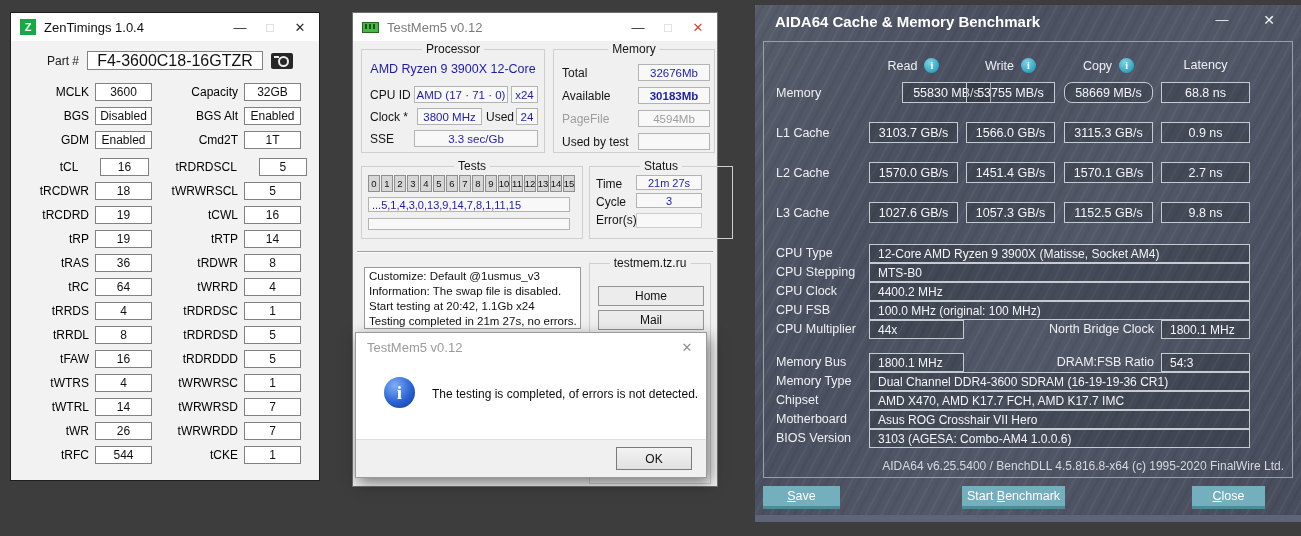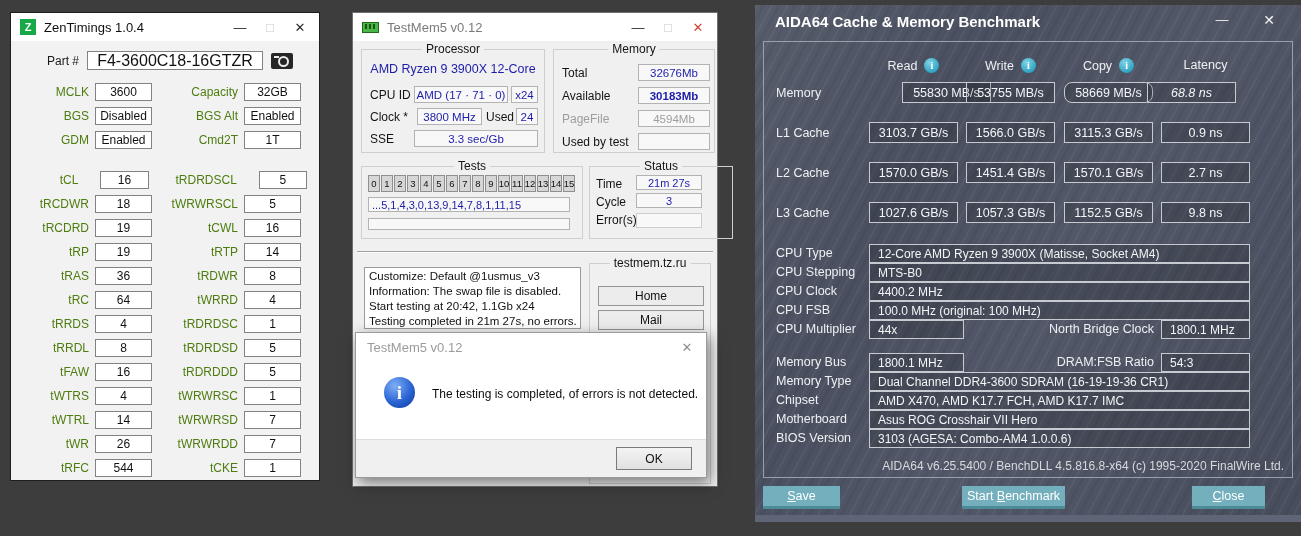--- a/index.html
+++ b/index.html
@@ -29,7 +29,7 @@
   .cam::after  { content:""; position:absolute; left:3px; top:3px; width:5px; height:2px; background:#ececec; }
   .zt-row { display:flex; align-items:center; margin-bottom:6px; }
   .zt-row.gap { margin-top:22px;gap:16px; }
-  .zt-l  { width:72px; text-align:right; padding-right:6px; font-size:12px; color:#4d7c0f; white-space:nowrap; }
+  .zt-l  { width:72px; text-align:right; padding-right:6px; font-size:12px; color:#000000; white-space:nowrap; }
   .zt-l2 { width:92px; }
   .zt-f  { width:57px; height:18px; background:#fff; border:1px solid #828282; font-size:12px; color:#111;
            display:flex; align-items:center; justify-content:center; }

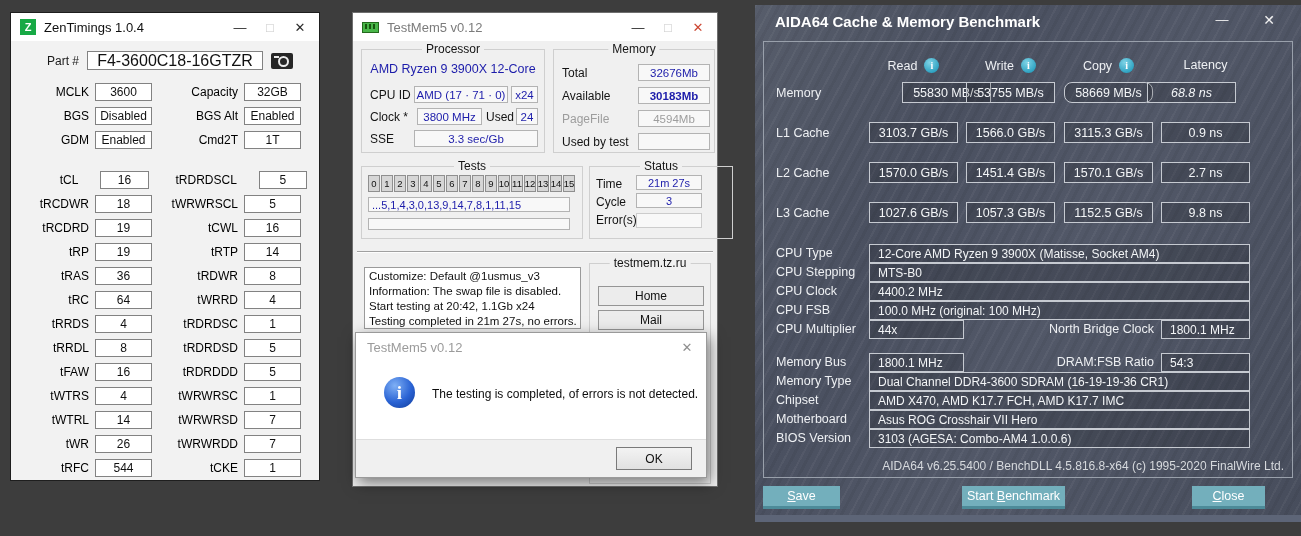--- a/index.html
+++ b/index.html
@@ -357,7 +357,7 @@
     <span class="a-box" style="left:105px; top:40px;margin-left:33px;">55830 MB/s</span>
     <span class="a-box" style="left:202px; top:40px;">53755 MB/s</span>
     <span class="a-box" style="left:300px; top:40px;border-radius:8px;">58669 MB/s</span>
-    <span class="a-box" style="left:383px; top:40px;font-style:italic;">68.8 ns</span>
+    <span class="a-box" style="left:397px; top:40px;">68.8 ns</span>
 
     <span class="a-lab" style="top:84px;">L1 Cache</span>
     <span class="a-box" style="left:105px; top:80px;">3103.7 GB/s</span>

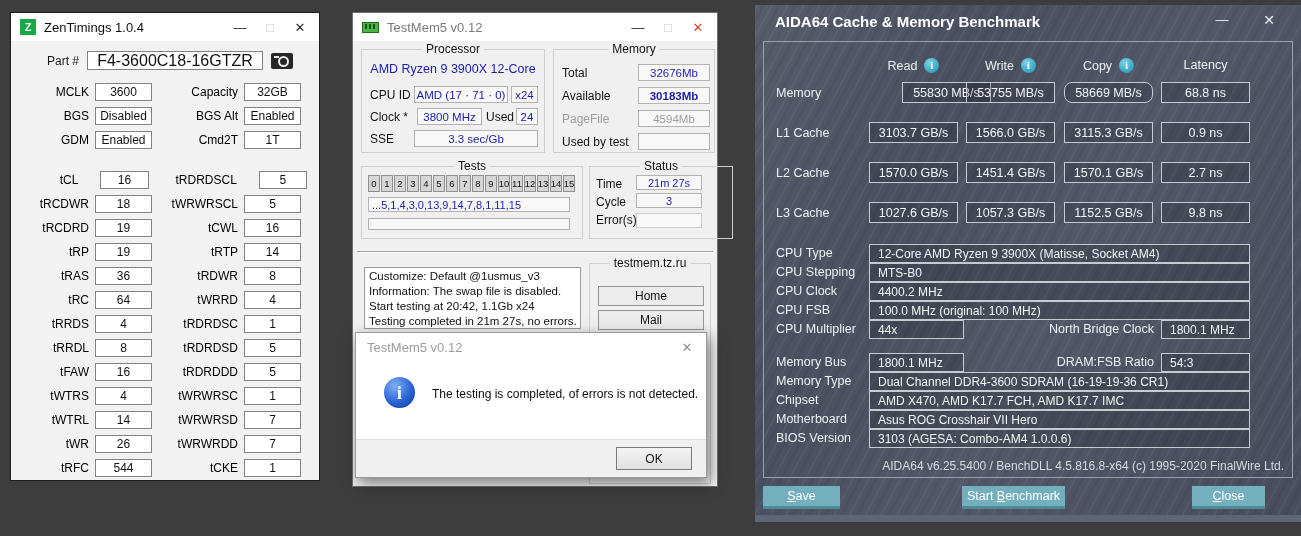--- a/index.html
+++ b/index.html
@@ -28,7 +28,7 @@
   .cam::before { content:""; position:absolute; right:4px; top:3px; width:7px; height:7px; border:2px solid #ececec; border-radius:50%; }
   .cam::after  { content:""; position:absolute; left:3px; top:3px; width:5px; height:2px; background:#ececec; }
   .zt-row { display:flex; align-items:center; margin-bottom:6px; }
-  .zt-row.gap { margin-top:22px;gap:16px; }
+  .zt-row.gap { margin-top:9px;gap:16px; }
   .zt-l  { width:72px; text-align:right; padding-right:6px; font-size:12px; color:#000000; white-space:nowrap; }
   .zt-l2 { width:92px; }
   .zt-f  { width:57px; height:18px; background:#fff; border:1px solid #828282; font-size:12px; color:#111;

